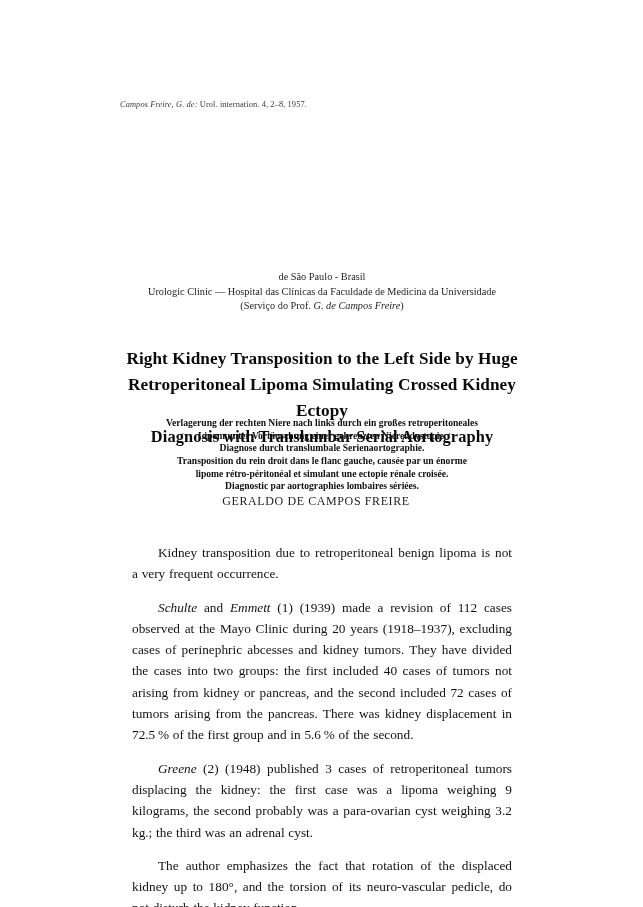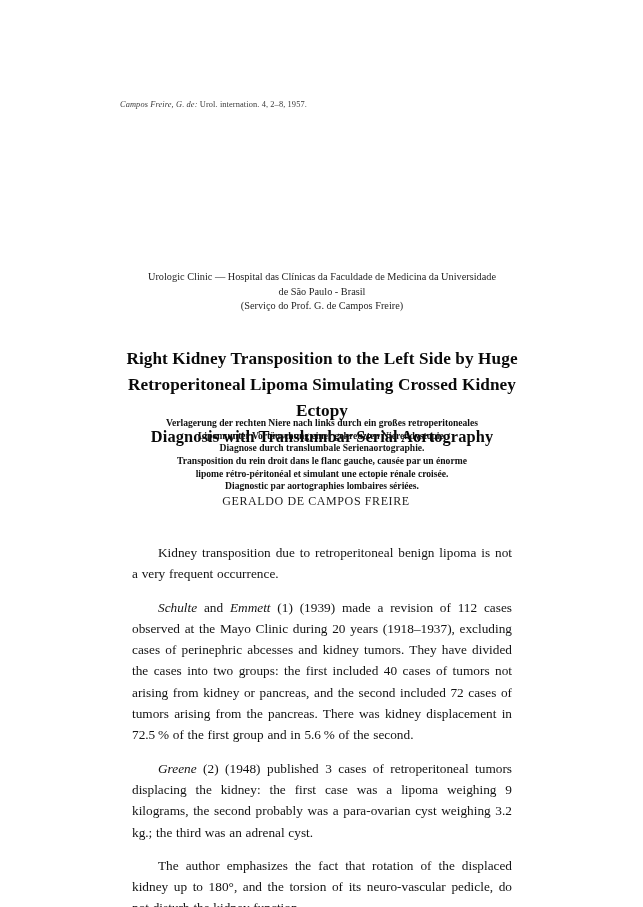--- a/index.html
+++ b/index.html
@@ -142,8 +142,8 @@
   </div>
 
   <div class="affil">
+    <div>de São Paulo - Brasil</div>
     <div>Urologic Clinic — Hospital das Clínicas da Faculdade de Medicina da Universidade</div>
-    <div>de São Paulo - Brasil</div>
     <div>
       <span>(Serviço do Prof. </span><span class="it">G. de Campos Freire</span><span>)</span>
     </div>

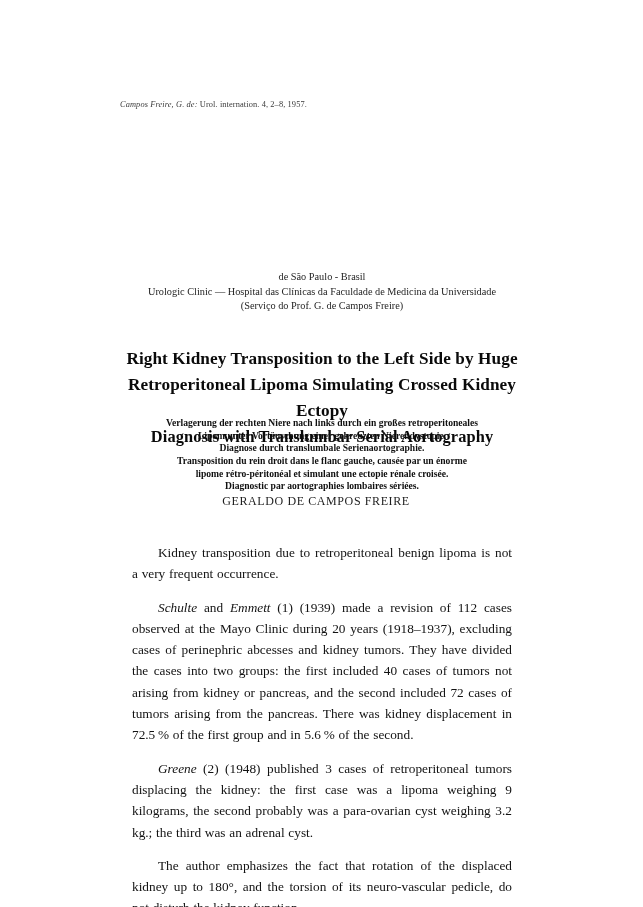--- a/index.html
+++ b/index.html
@@ -53,6 +53,7 @@
     color: #242424;
   }
   .affil .it {
+    font-style: italic;
   }
 
   

